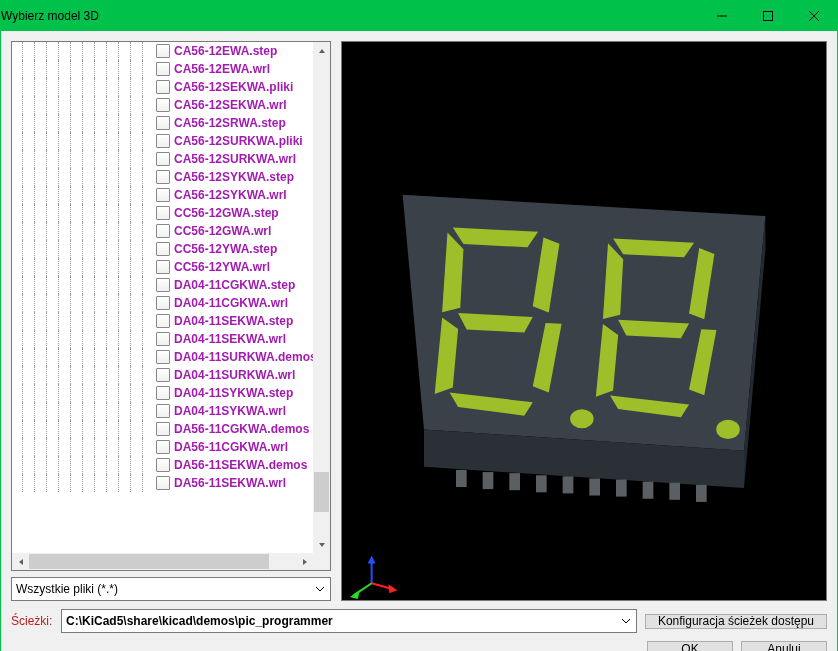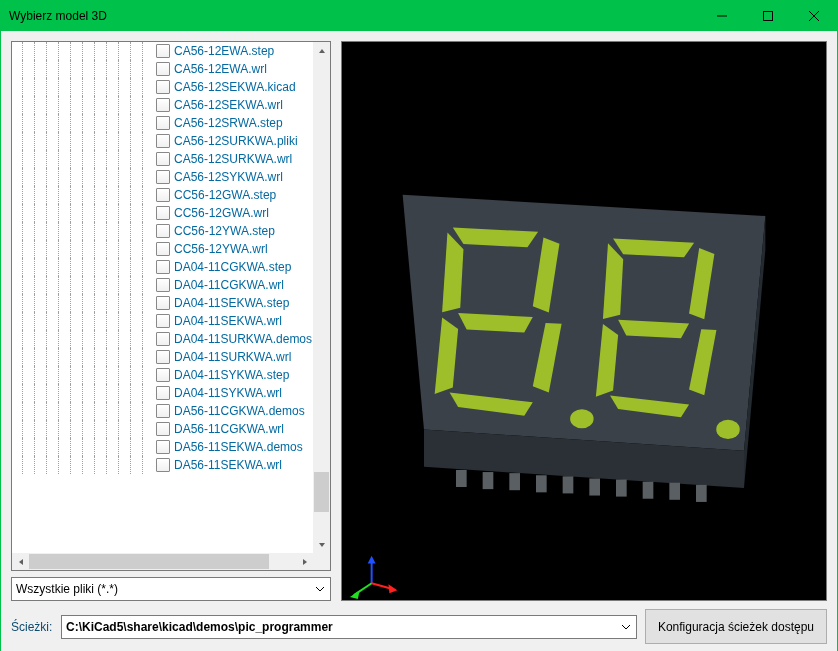--- a/index.html
+++ b/index.html
@@ -5,7 +5,7 @@
   * { box-sizing: border-box; margin: 0; padding: 0; font-family: "Segoe UI", Tahoma, sans-serif; font-size: 12px; }
   body { background: #fff; width: 838px; height: 651px; overflow: hidden; }
   .window { width: 838px; height: 651px; border: 1px solid #00c24a; display: flex; flex-direction: column; }
-  .titlebar { height: 30px; background: #00c24a; display: flex; align-items: center; padding-left: 8px; }
+  .titlebar { height: 30px; background: #00c24a; display: flex; align-items: center; }
   .titlebar .title { flex: 1; color: #000; font-size: 12px; }
   .titlebar .winbtn { width: 46px; height: 30px; display: flex; align-items: center; justify-content: center; color: #000; cursor: pointer; }
   .titlebar .winbtn svg { width: 10px; height: 10px; }

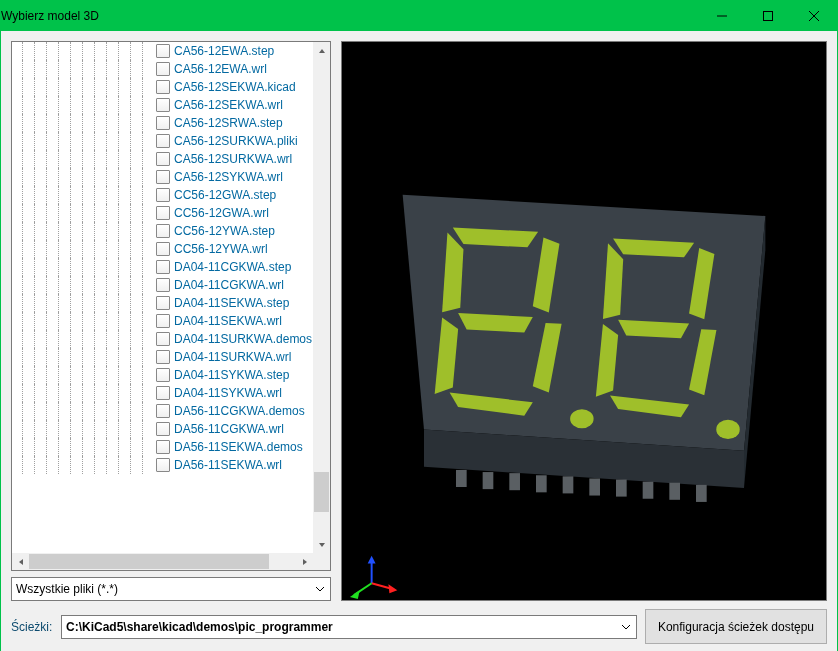--- a/index.html
+++ b/index.html
@@ -18,7 +18,7 @@
   .treelist .row .guides { display: inline-flex; }
   .treelist .row .guide { width: 12px; height: 18px; border-left: 1px dotted #a0a0a0; }
   .treelist .row .fileicon { width: 14px; height: 14px; margin: 0 4px 0 2px; border: 1px solid #888; background: linear-gradient(#fff,#f0f0f0); border-radius: 1px; display: inline-block; flex-shrink: 0; }
-  .treelist .row .label { color: #0369a1; }
+  .treelist .row .label { color: #a21caf; font-weight: bold; }
   .vscroll { position: absolute; top: 0; right: 0; bottom: 17px; width: 17px; background: #f0f0f0; }
   .vscroll .thumb { position: absolute; left: 1px; right: 1px; top: 430px; height: 40px; background: #cdcdcd; }
   .vscroll .arrow { position: absolute; left: 0; right: 0; height: 17px; display: flex; align-items: center; justify-content: center; }

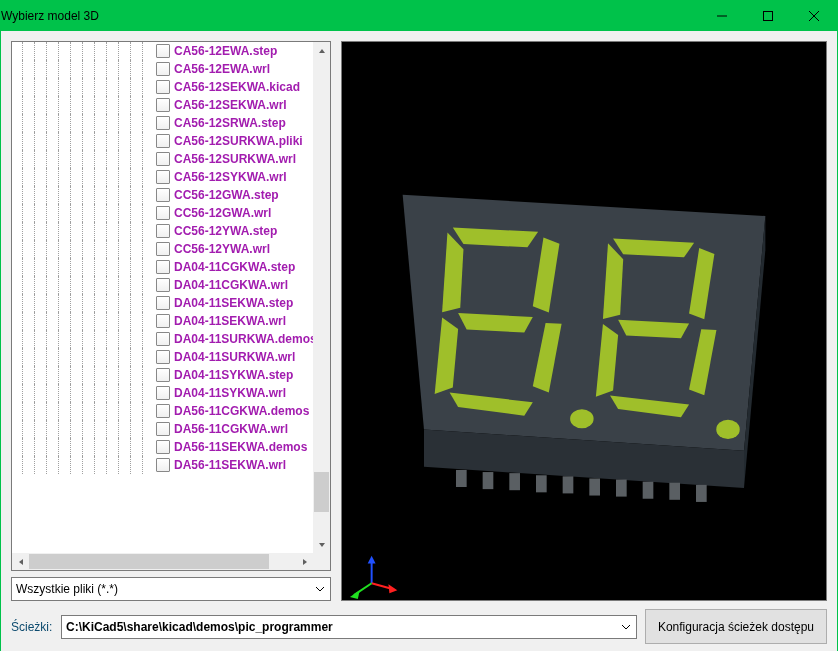--- a/index.html
+++ b/index.html
@@ -117,7 +117,7 @@
                   <span class="guide"></span>
                 </span>
                 <span class="fileicon"></span>
-                <span class="label">CA56-12SEKWA.kicad</span>
+                <span class="label">CA56-12SEKWA.pliki</span>
               </div>
               <div class="row">
                 <span class="guides">

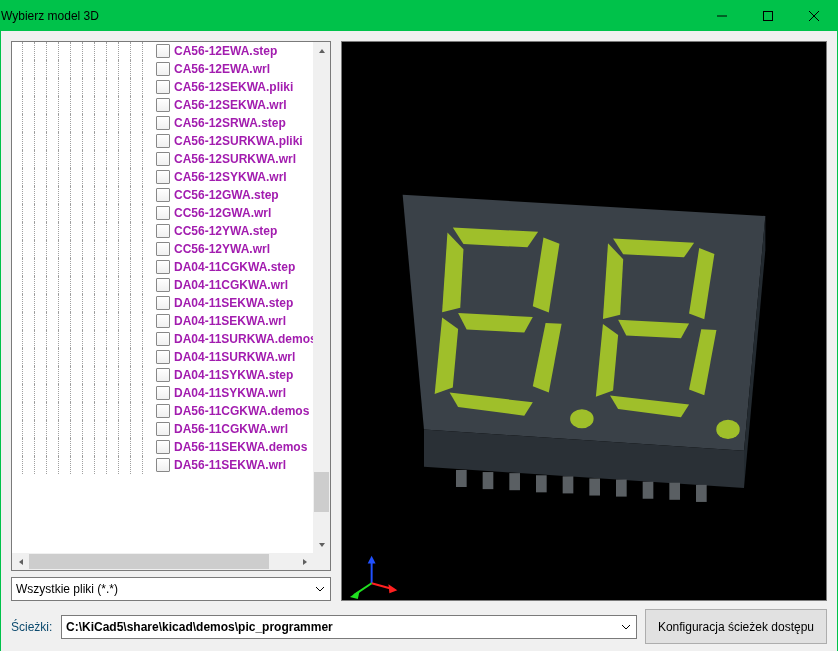--- a/index.html
+++ b/index.html
@@ -202,6 +202,23 @@
                   <span class="guide"></span>
                 </span>
                 <span class="fileicon"></span>
+                <span class="label">CA56-12SYKWA.step</span>
+              </div>
+              <div class="row">
+                <span class="guides">
+                  <span class="guide"></span>
+                  <span class="guide"></span>
+                  <span class="guide"></span>
+                  <span class="guide"></span>
+                  <span class="guide"></span>
+                  <span class="guide"></span>
+                  <span class="guide"></span>
+                  <span class="guide"></span>
+                  <span class="guide"></span>
+                  <span class="guide"></span>
+                  <span class="guide"></span>
+                </span>
+                <span class="fileicon"></span>
                 <span class="label">CA56-12SYKWA.wrl</span>
               </div>
               <div class="row">

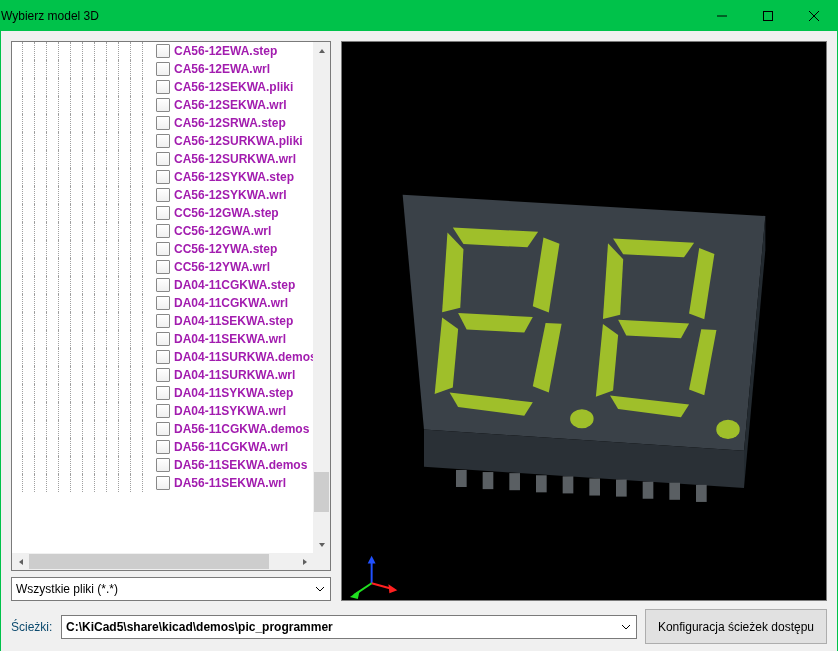--- a/index.html
+++ b/index.html
@@ -35,7 +35,7 @@
   .viewer { flex: 1; background: #000; border: 1px solid #7a7a7a; position: relative; overflow: hidden; }
   .viewer svg { width: 100%; height: 100%; display: block; }
   .pathsrow { display: flex; align-items: center; gap: 8px; }
-  .pathsrow .lbl { width: 42px; color: #0c4a6e; }
+  .pathsrow .lbl { width: 42px; color: #b91c1c; }
   .pathsrow .combo { flex: 1; font-weight: bold; }
   .btn { height: 35px; min-width: 86px; padding: 0 12px; background: #e1e1e1; border: 1px solid #adadad; color: #000; display: inline-flex; align-items: center; justify-content: center; cursor: pointer; }
   .btnrow { display: flex; justify-content: flex-end; gap: 8px; }

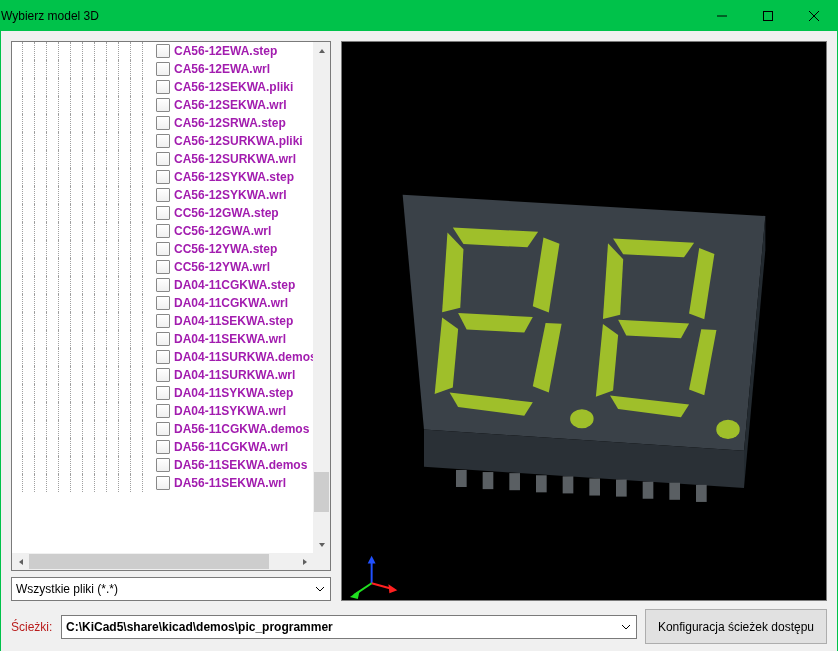--- a/index.html
+++ b/index.html
@@ -37,7 +37,7 @@
   .pathsrow { display: flex; align-items: center; gap: 8px; }
   .pathsrow .lbl { width: 42px; color: #b91c1c; }
   .pathsrow .combo { flex: 1; font-weight: bold; }
-  .btn { height: 35px; min-width: 86px; padding: 0 12px; background: #e1e1e1; border: 1px solid #adadad; color: #000; display: inline-flex; align-items: center; justify-content: center; cursor: pointer; }
+  .btn { height: 15px; min-width: 86px; padding: 0 12px; background: #e1e1e1; border: 1px solid #adadad; color: #000; display: inline-flex; align-items: center; justify-content: center; cursor: pointer; }
   .btnrow { display: flex; justify-content: flex-end; gap: 8px; }
 </style>
 </head>

